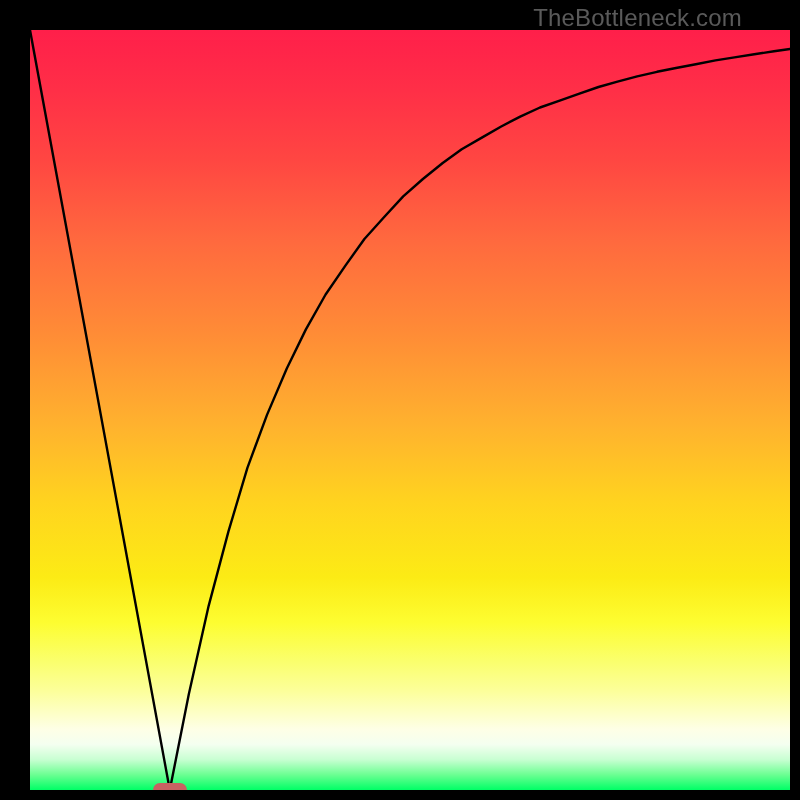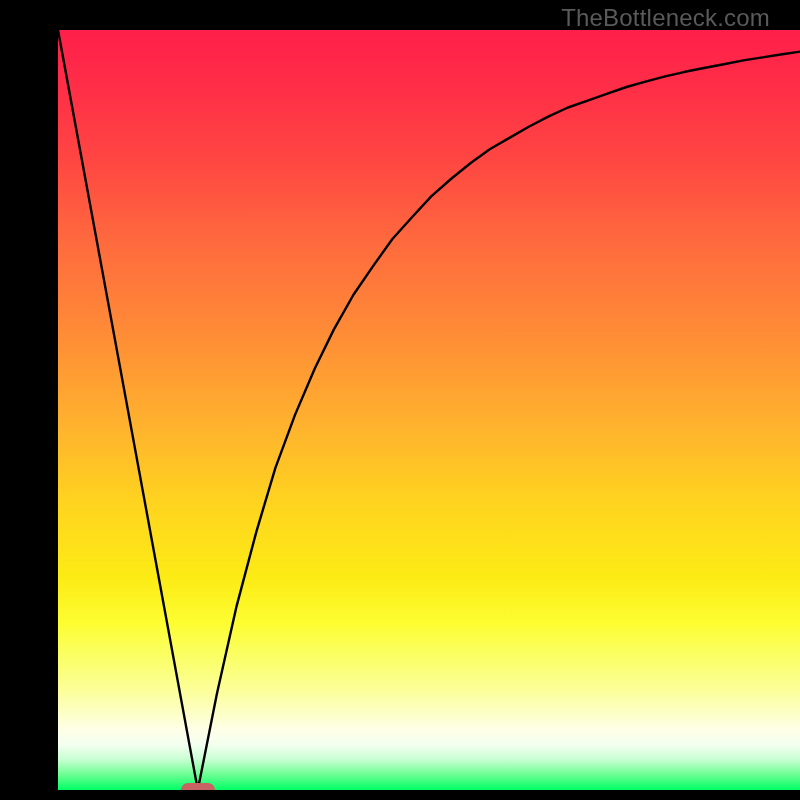--- a/index.html
+++ b/index.html
@@ -16,7 +16,6 @@
     width: 754px;
     height: 800px;
     background: #000;
-    margin-left: 28px;
   }
   .watermark {
     position: absolute;

